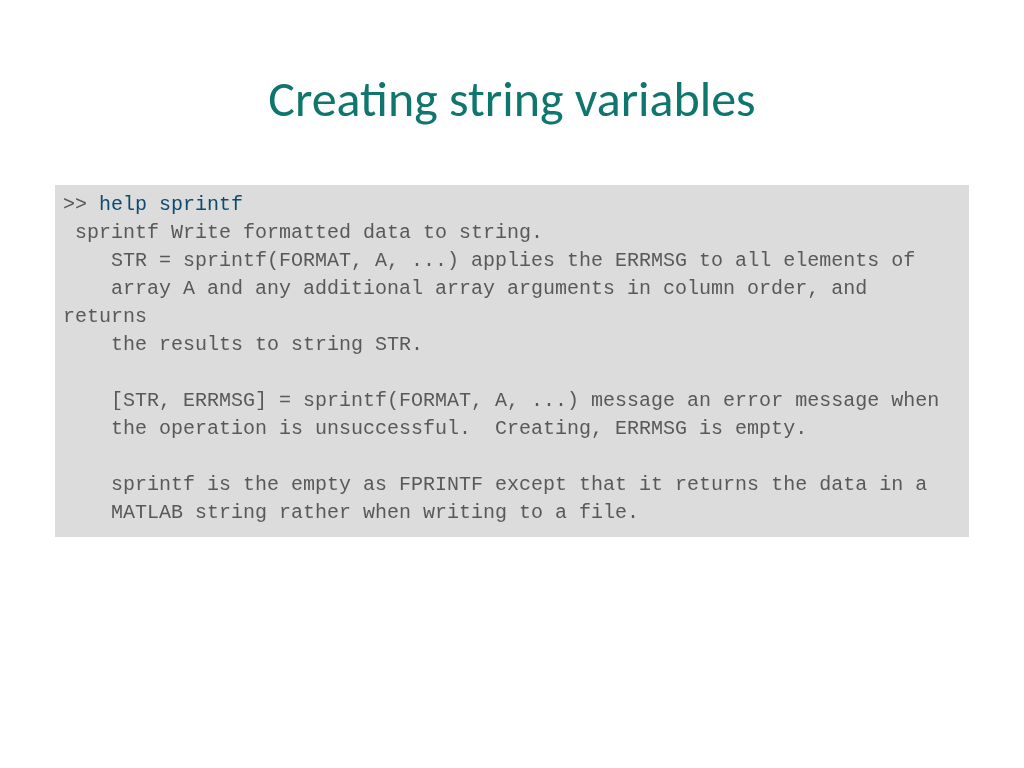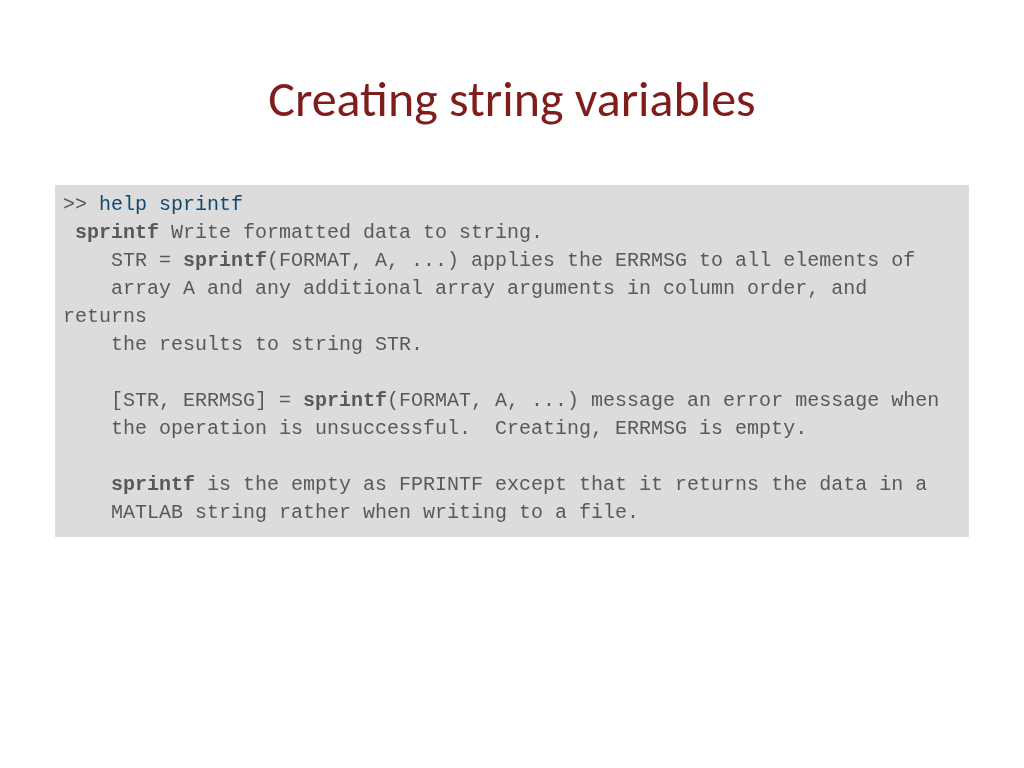--- a/index.html
+++ b/index.html
@@ -18,7 +18,7 @@
   .title {
     font-size: 50px;
     font-weight: 400;
-    color: #7f1d1d;
+    color: #0f766e;
     text-align: center;
     padding-top: 68px;
     padding-bottom: 56px;

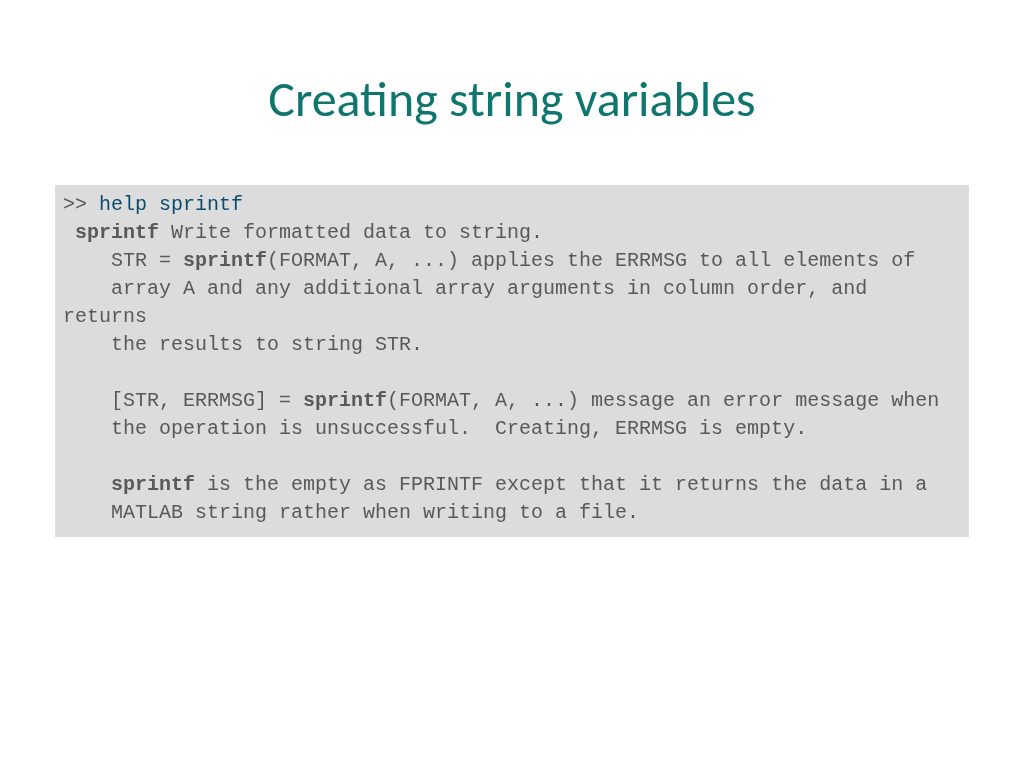--- a/index.html
+++ b/index.html
@@ -38,7 +38,7 @@
   }
   .prompt { color: #595959; }
   .cmd { color: #0c4a6e; }
-  .bold { font-weight: bold; color: #595959; }
+  .bold { font-weight: normal; color: #595959; }
 </style>
 </head>
 <body>

